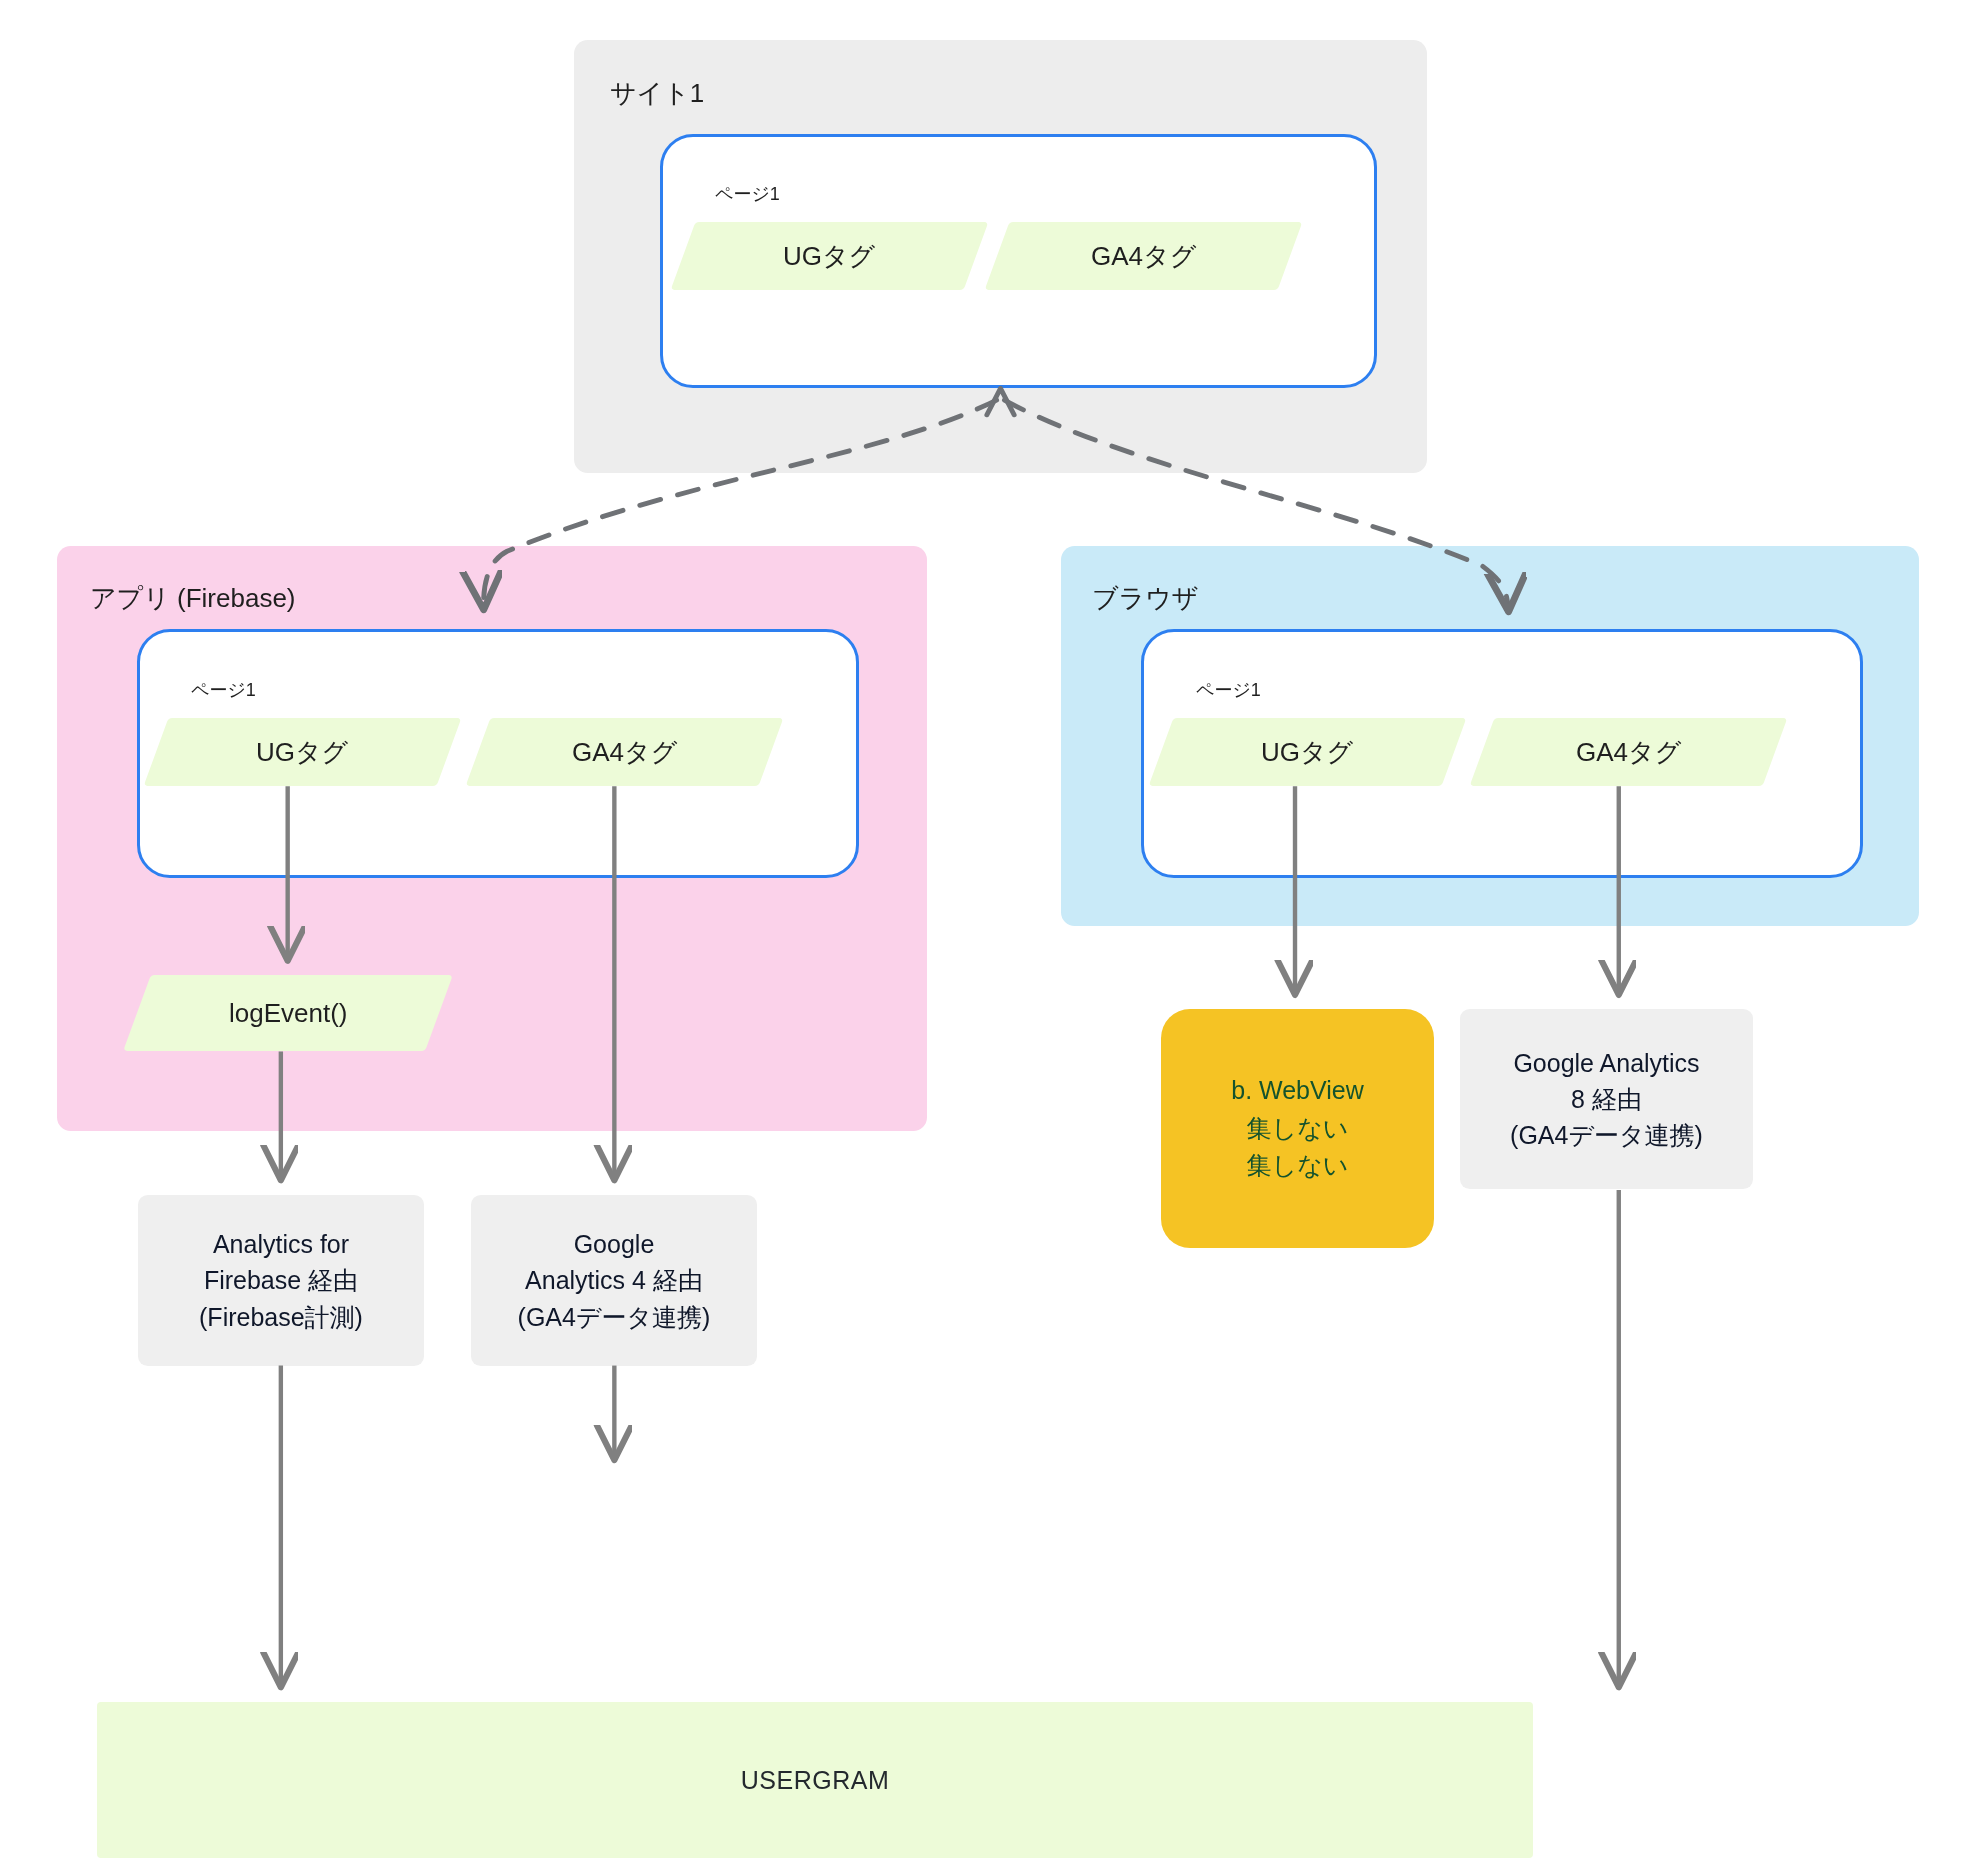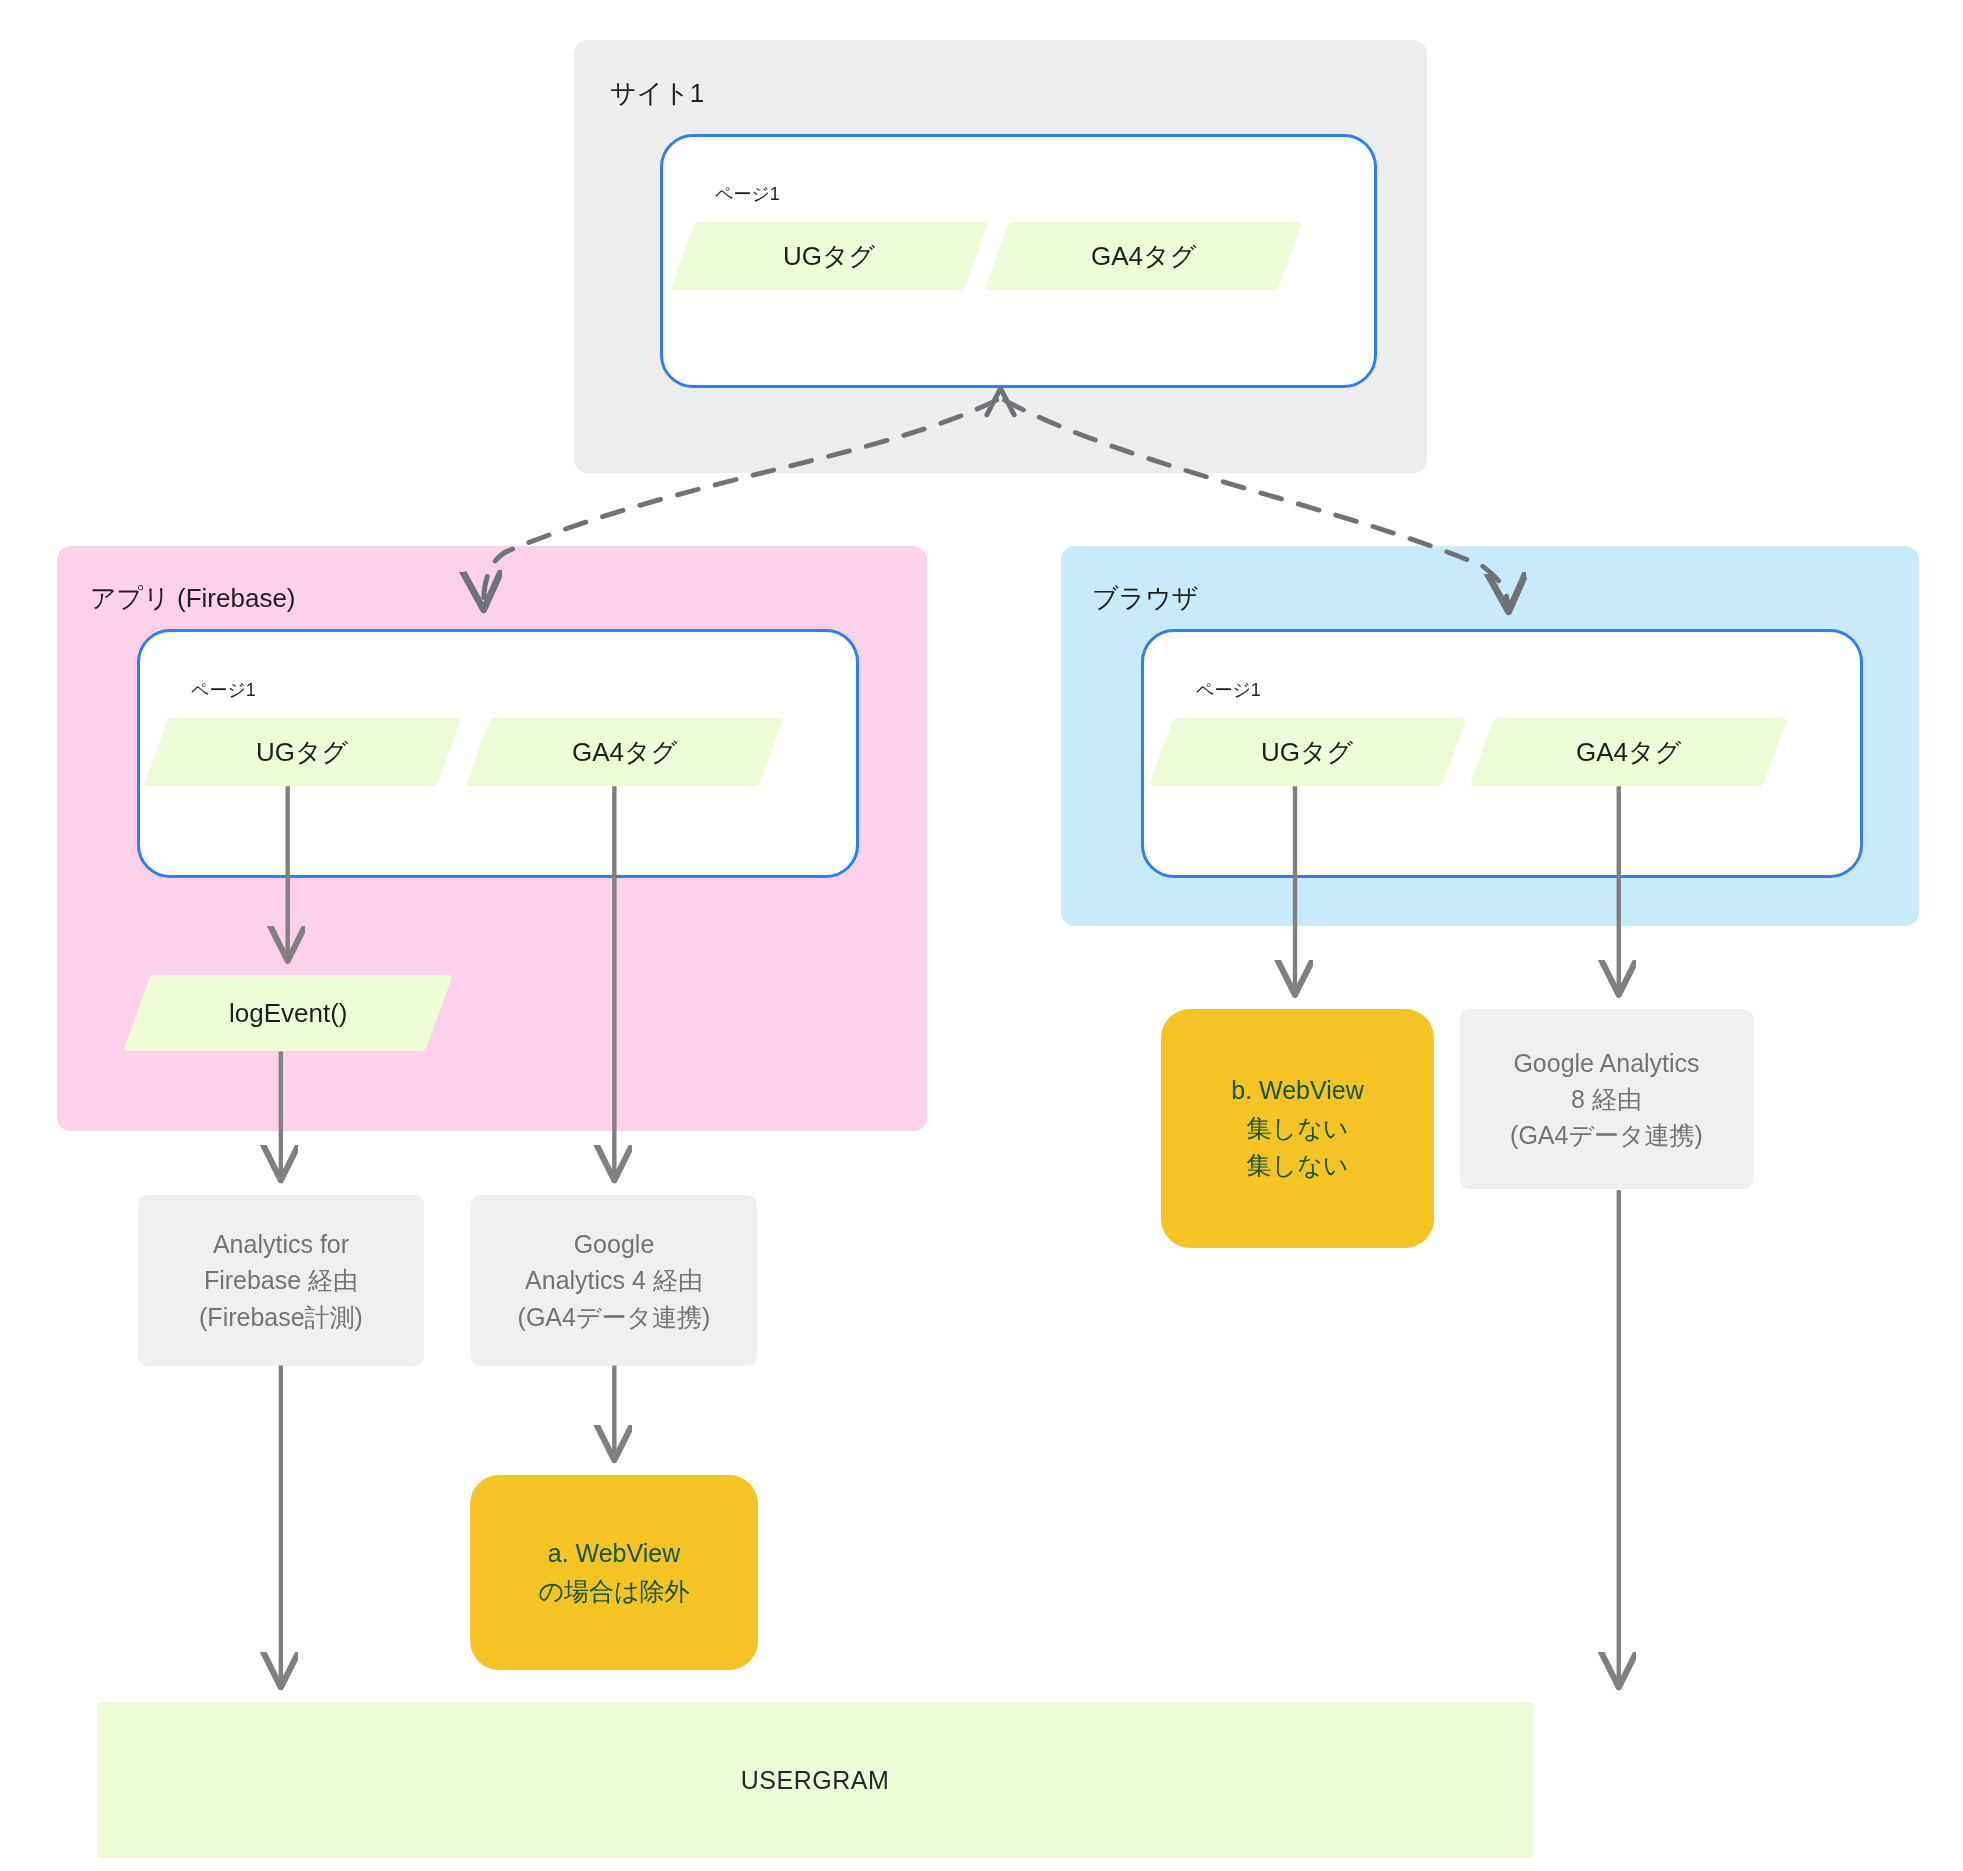--- a/index.html
+++ b/index.html
@@ -79,7 +79,7 @@
     text-align: center;
     font-size: 25px;
     line-height: 1.45;
-    color: #737373;
+    color: #0f172a;
     padding: 5.9px;
   }
 

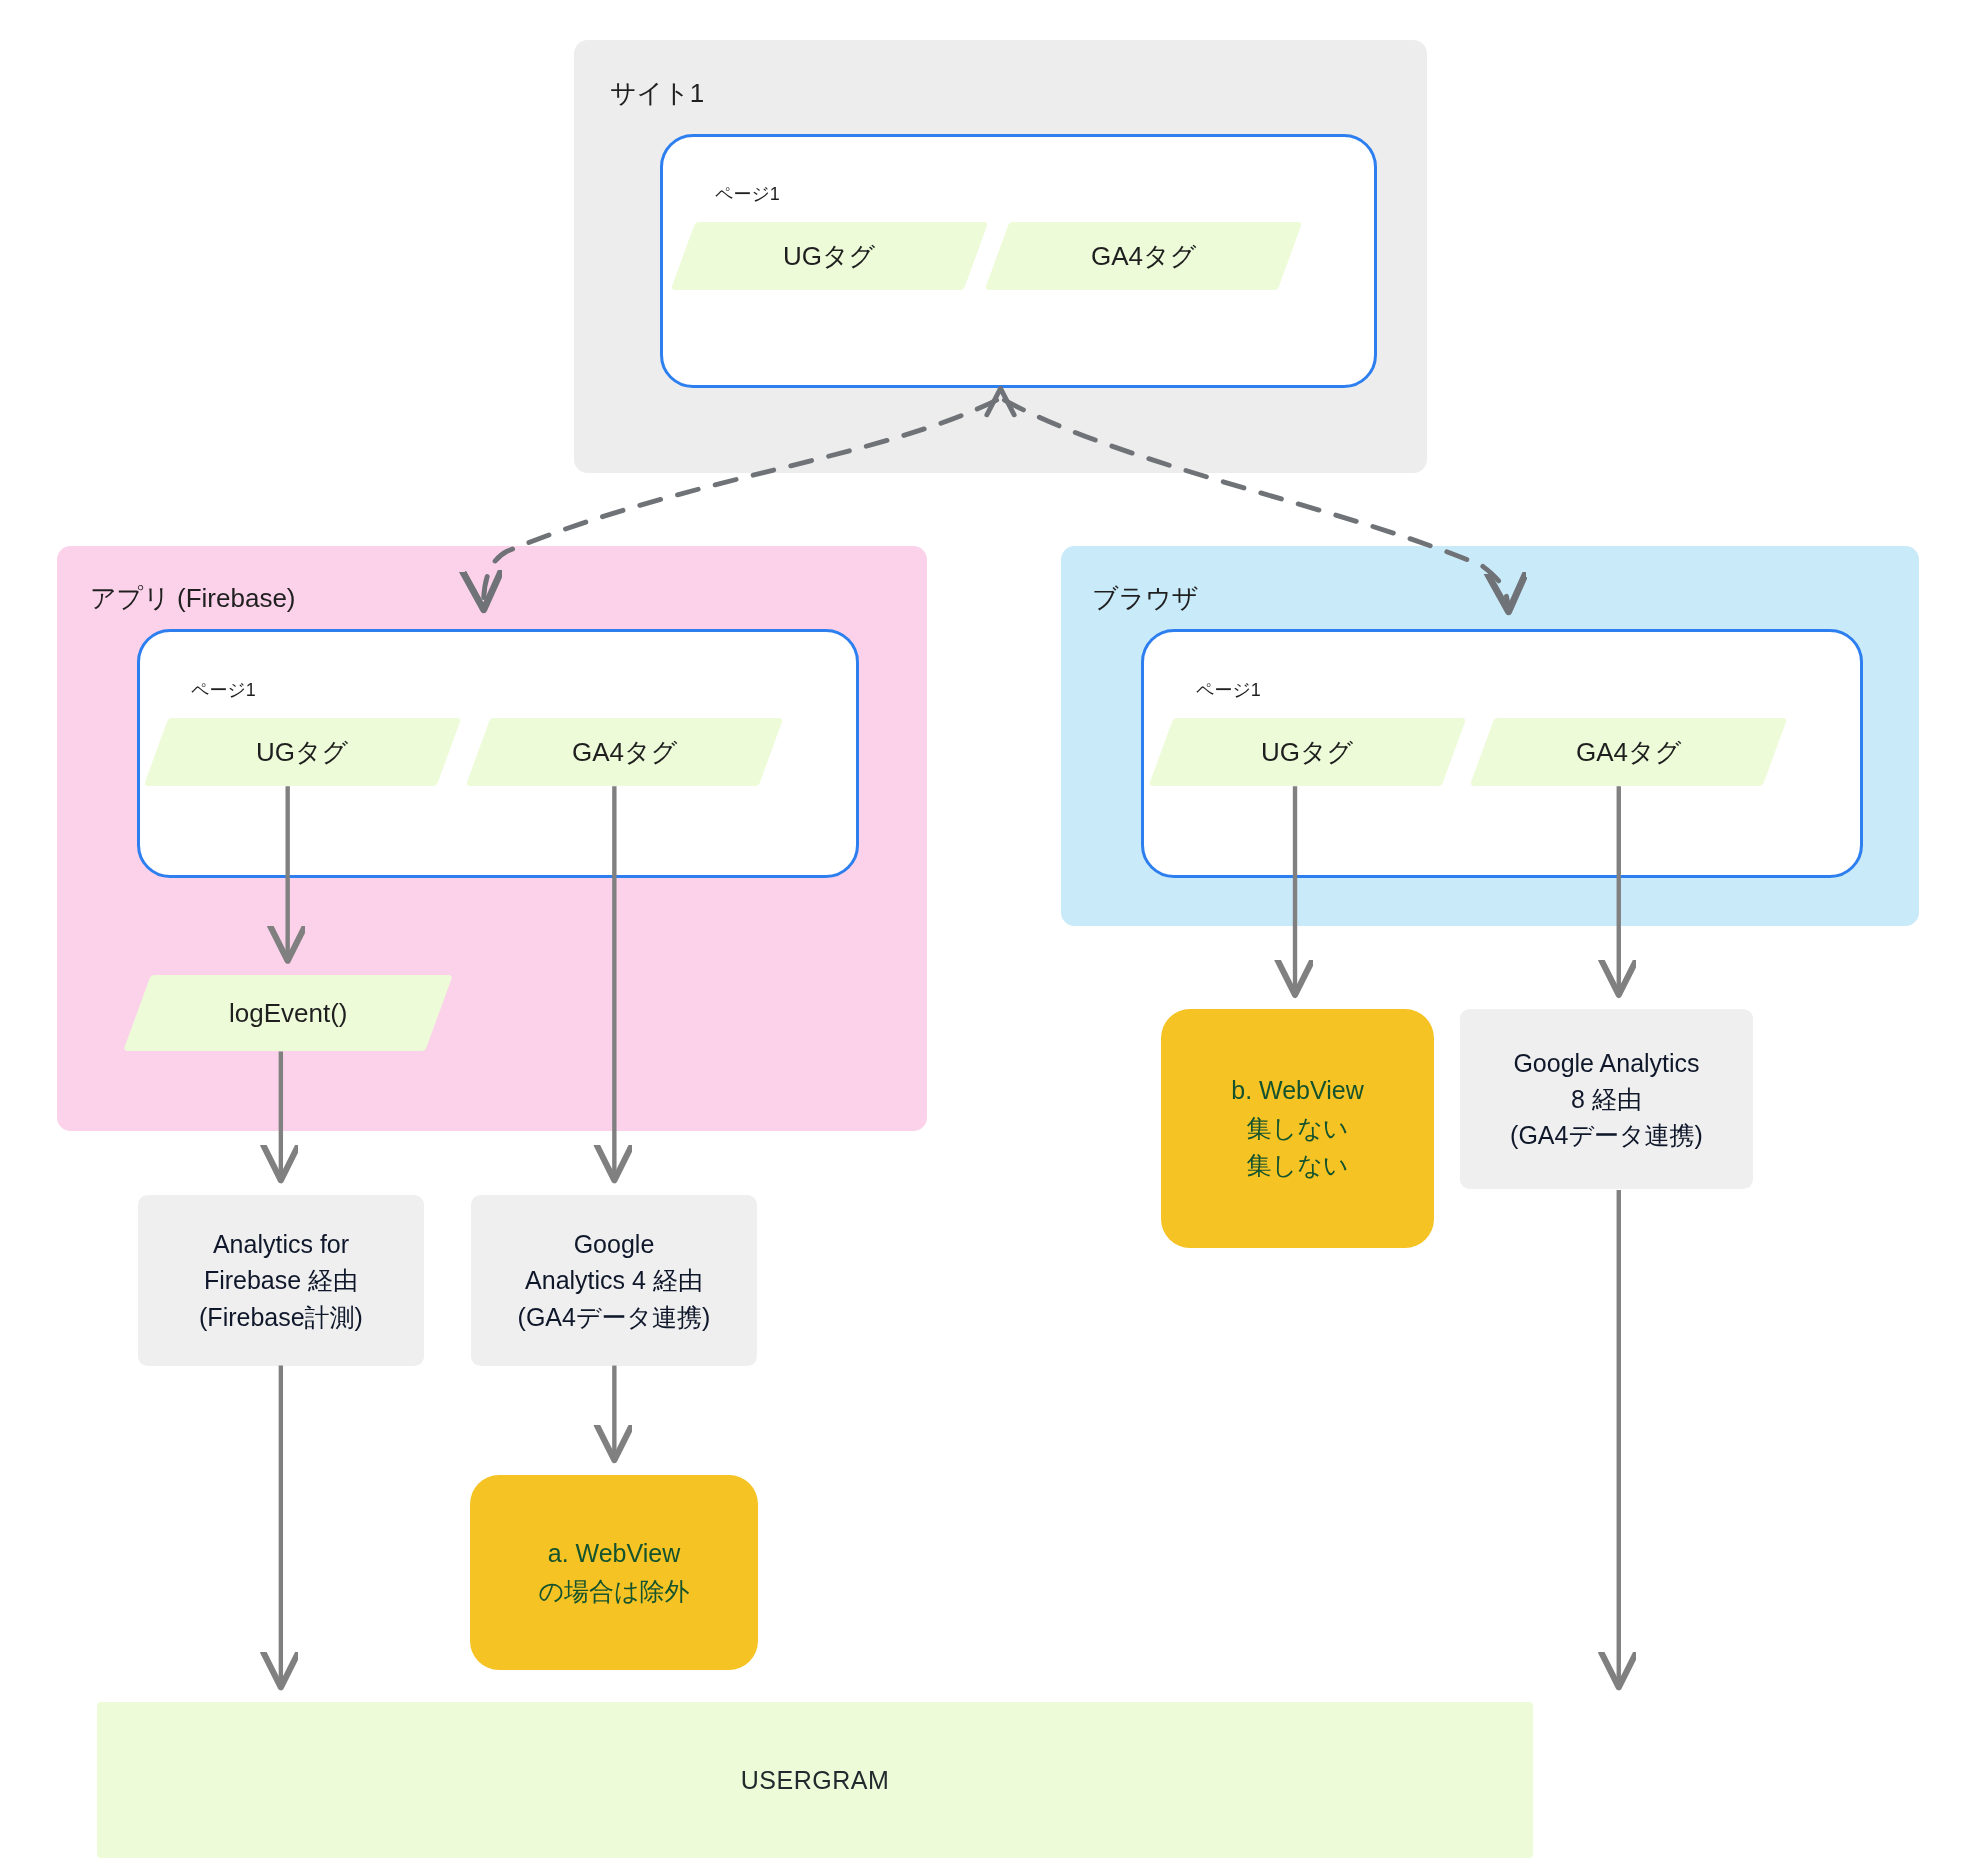--- a/index.html
+++ b/index.html
@@ -198,12 +198,6 @@
     </div>
   </div>
 
-  <div class="abs note-orange" style="left:470px; top:1475px; width:288px; height:195px;">
-    <div>
-      <div>a. WebView</div>
-      <div>の場合は除外</div>
-    </div>
-  </div>
 
   <div class="abs dest-bar" style="left:97px; top:1702px; width:1436px; height:156px;justify-content:center;">
     <span>USERGRAM</span>

